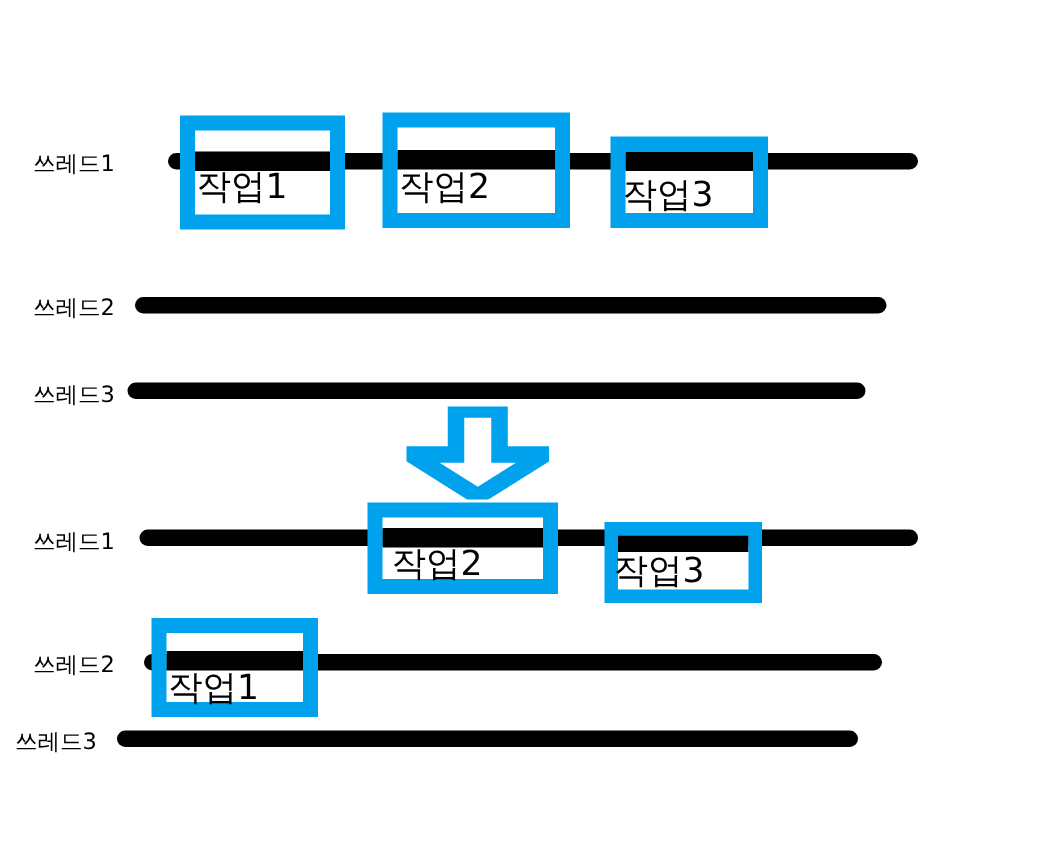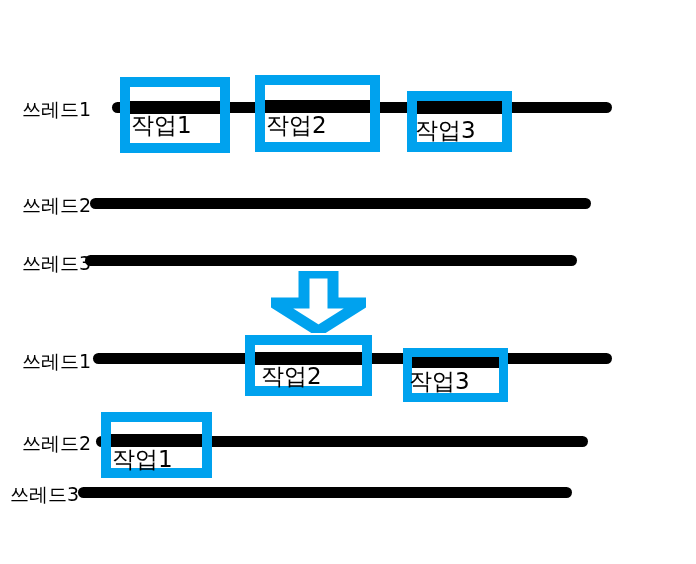--- a/index.html
+++ b/index.html
@@ -19,7 +19,7 @@
   }
   .thread-label {
     position: absolute;
-    font-size: 19px;
+    font-size: 15px;
     line-height: 19px;
     color: #000000;
     white-space: nowrap;

